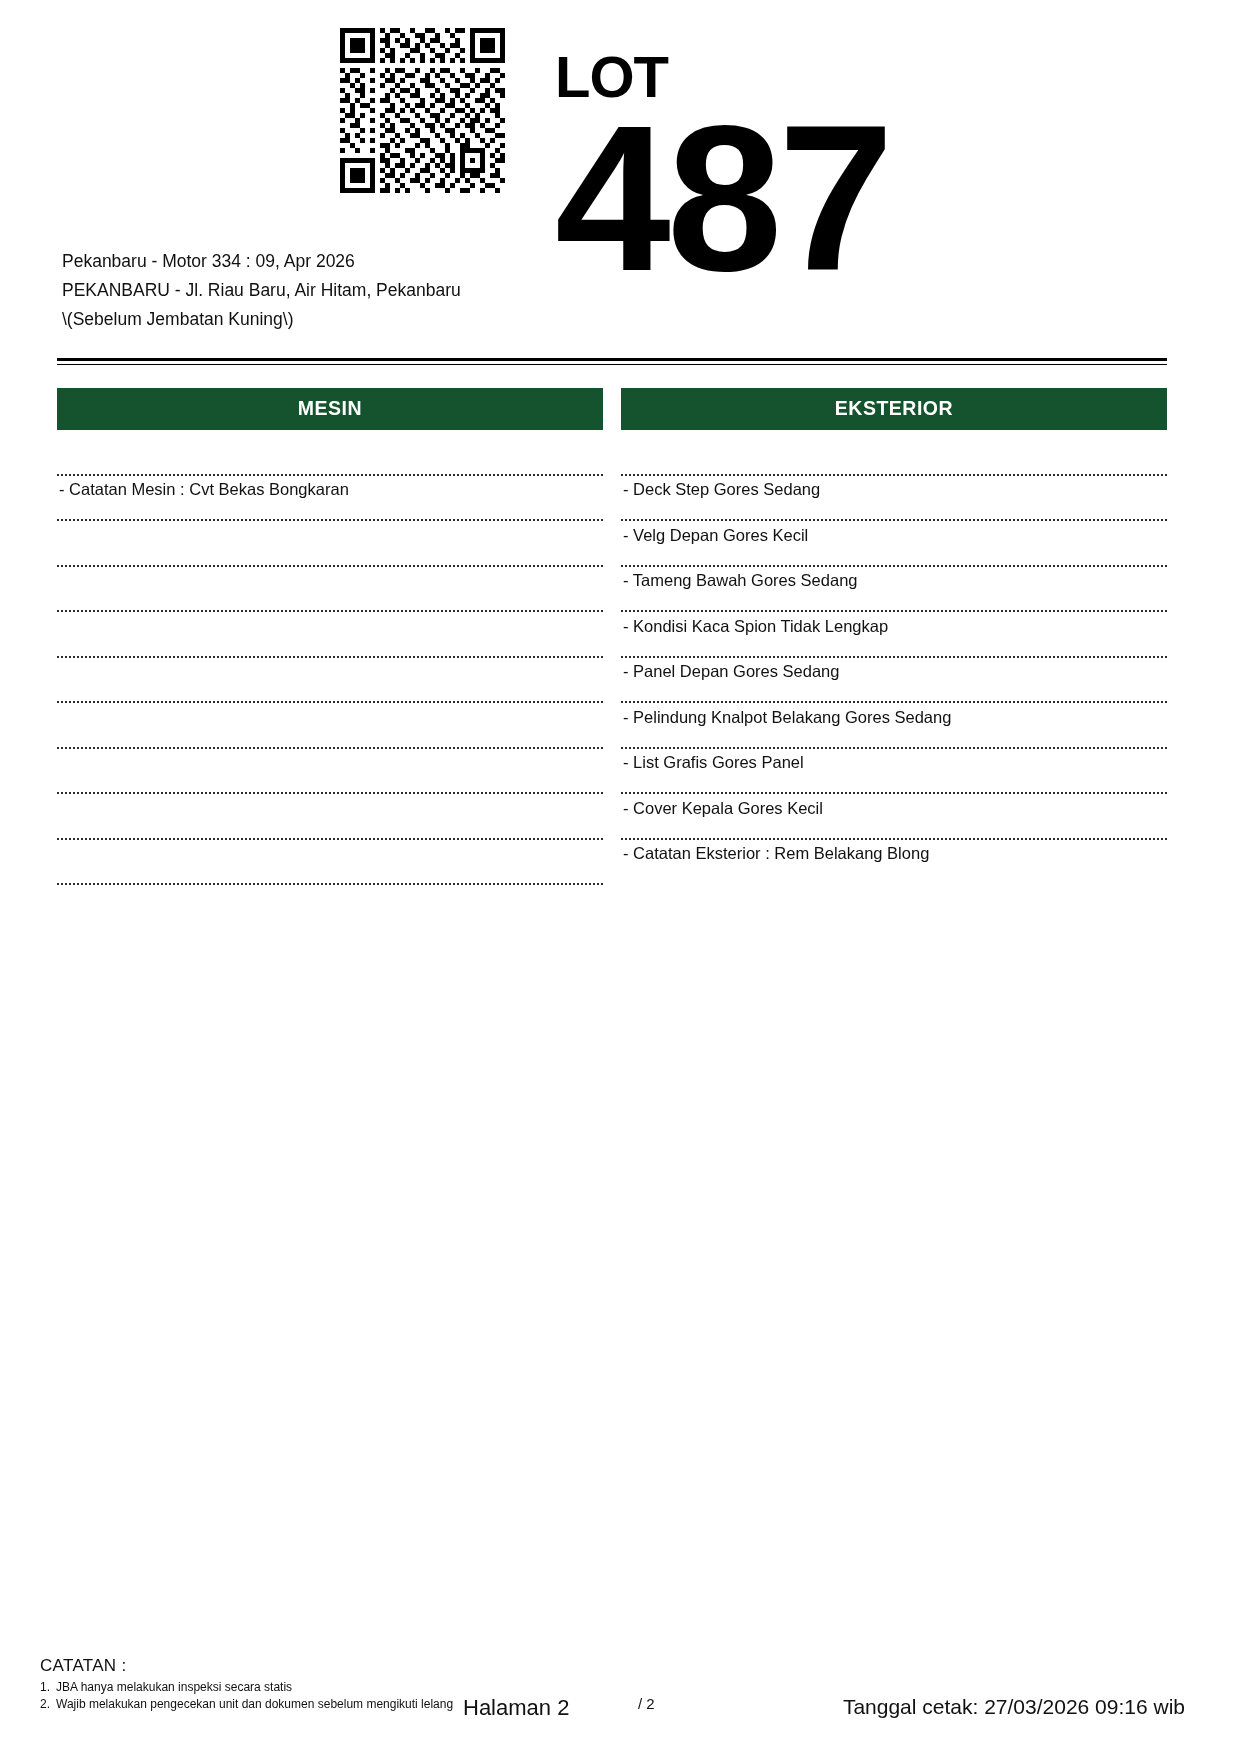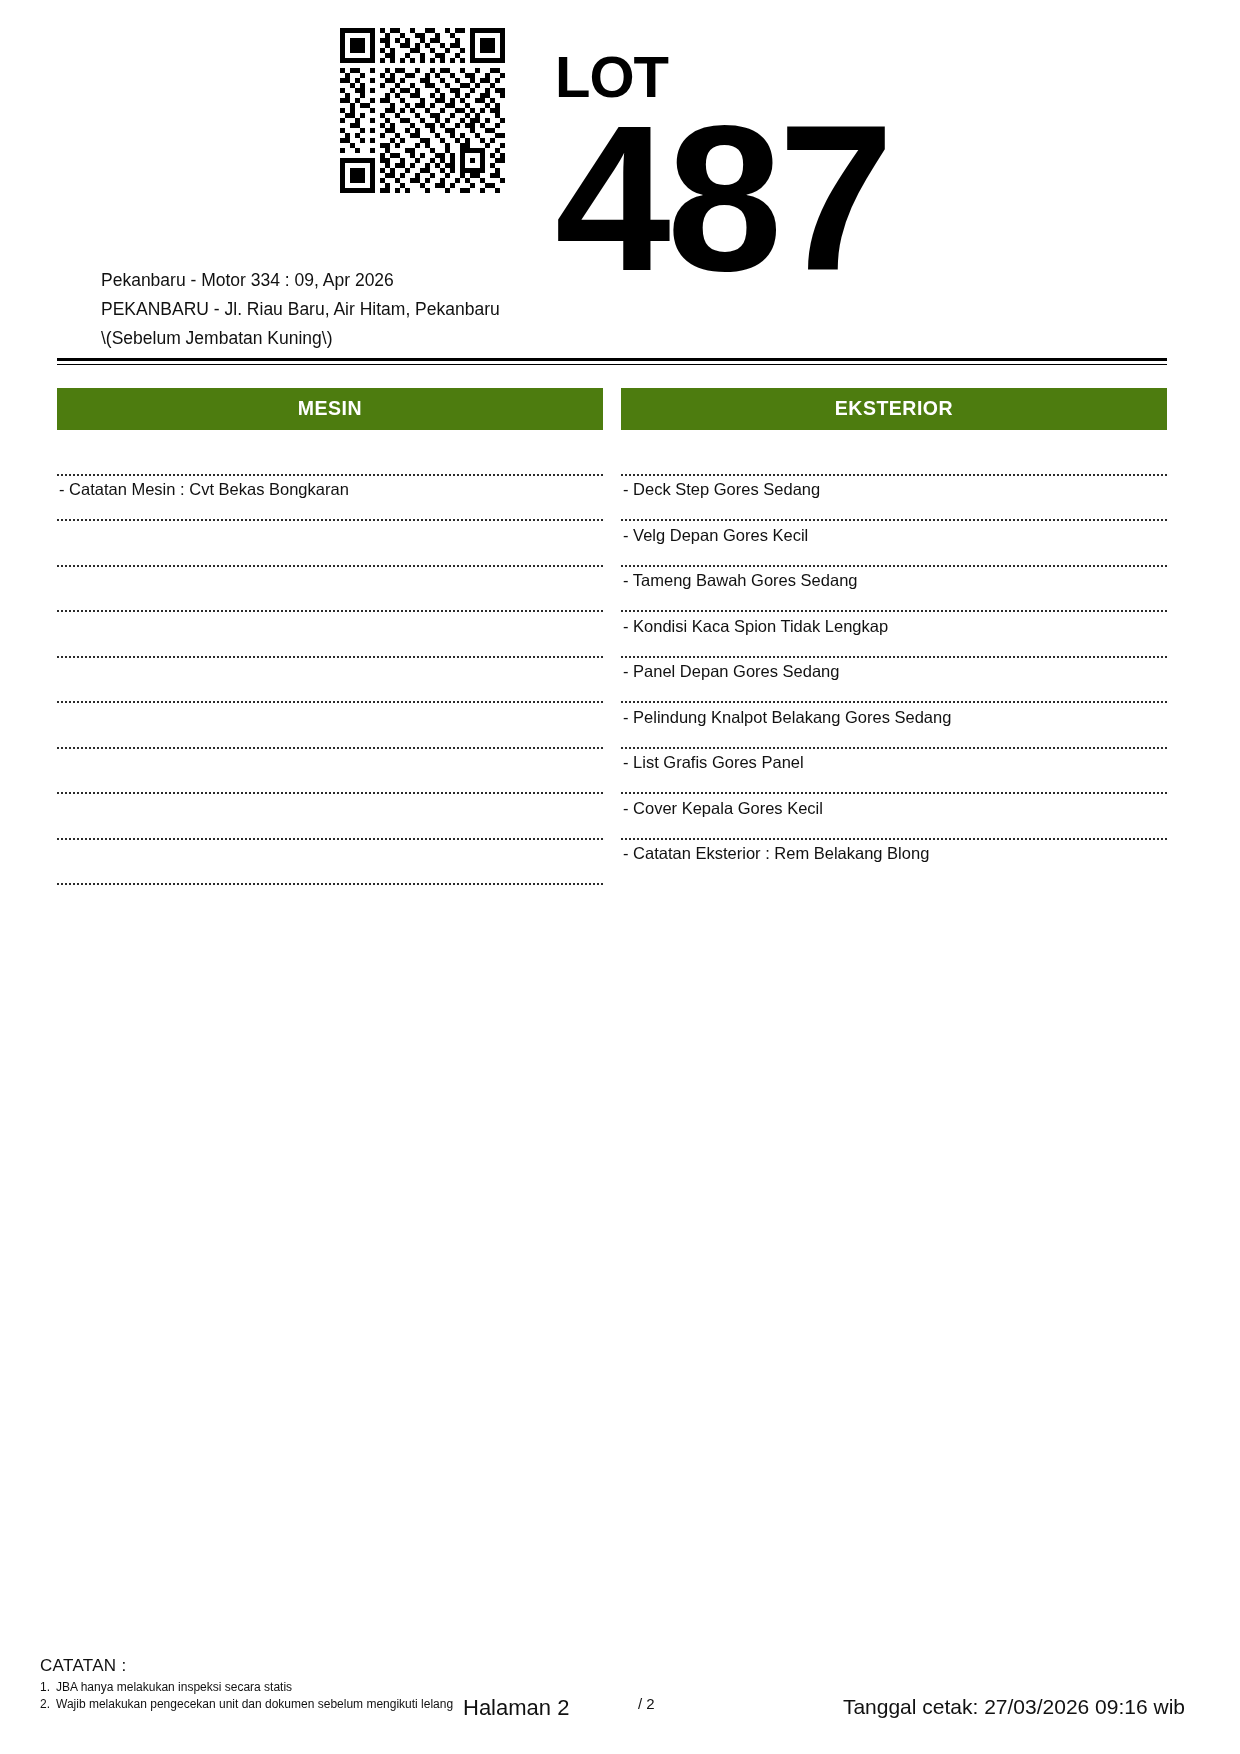--- a/index.html
+++ b/index.html
@@ -65,12 +65,11 @@
   .venue {
     position: absolute;
     left: 62px;
-    top: 266px;
+    top: 247px;
     width: 640px;
     font-size: 17.5px;
     line-height: 29px;
     color: #111;
-    margin-left: 39px;
   }
 
   

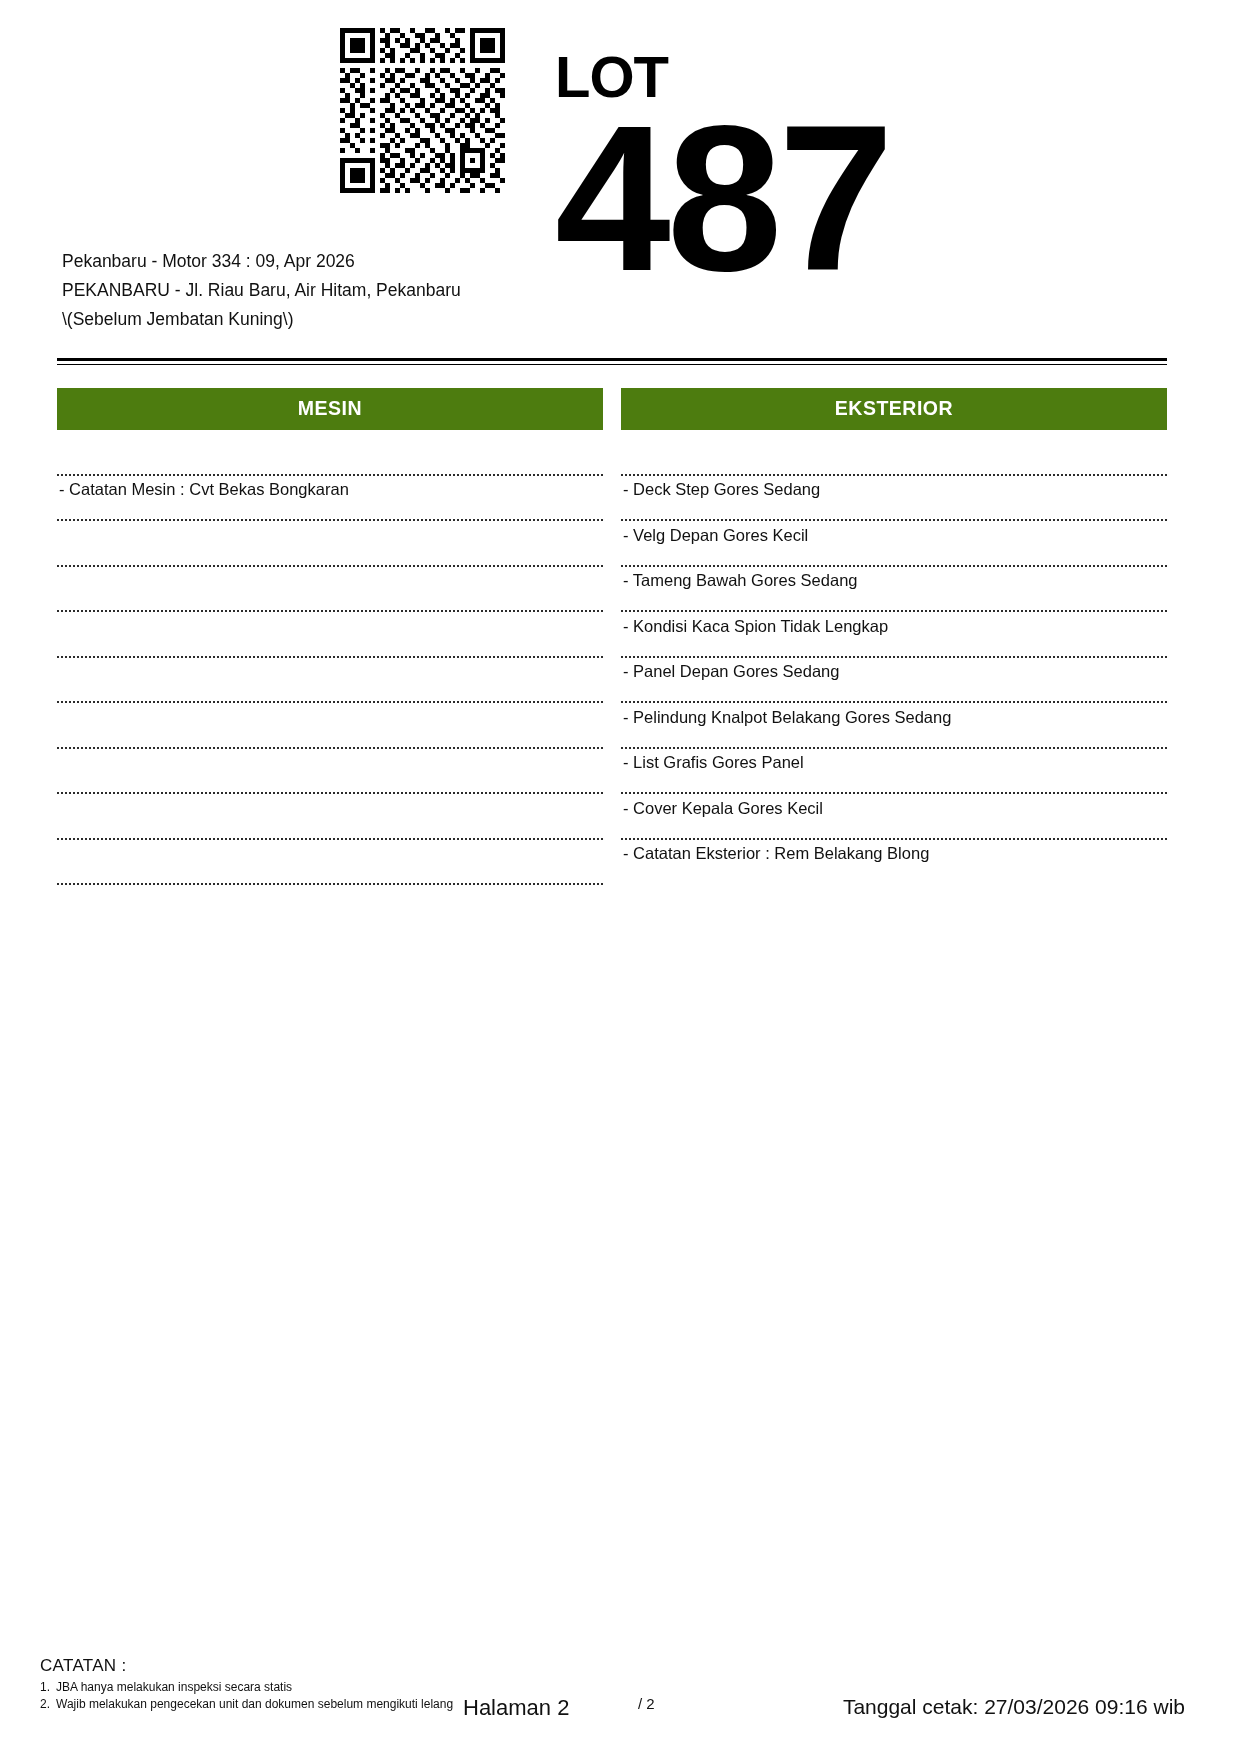--- a/index.html
+++ b/index.html
@@ -103,7 +103,7 @@
     width: 546px;
   }
   .col-head {
-    background: #4d7c0f;
+    background: #14532d;
     color: #fff;
     text-align: center;
     font-size: 19.5px;

